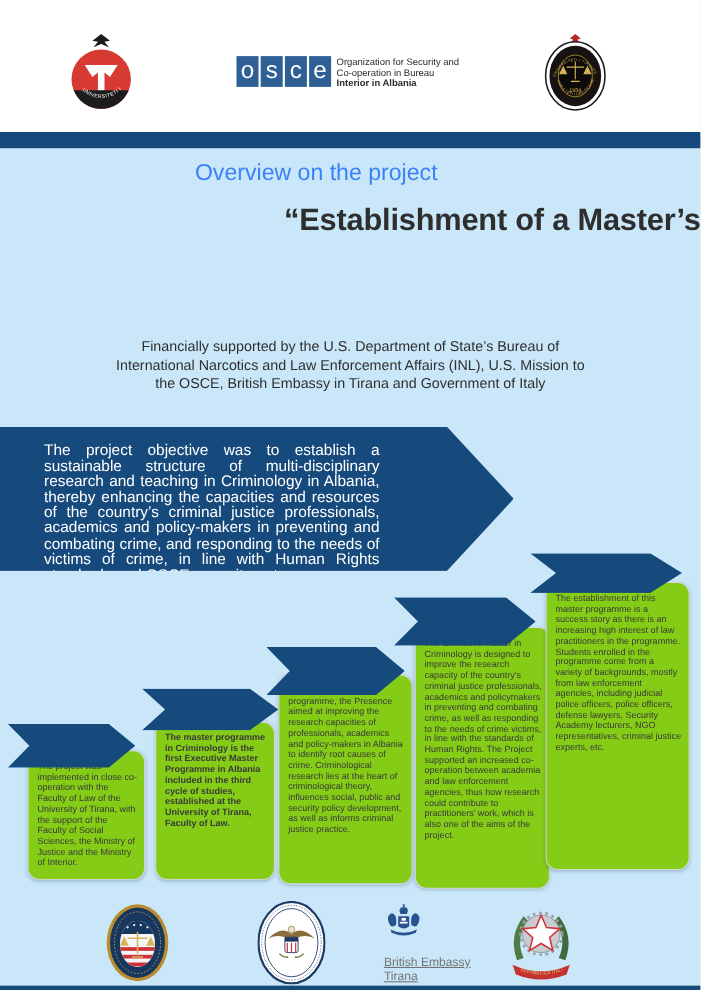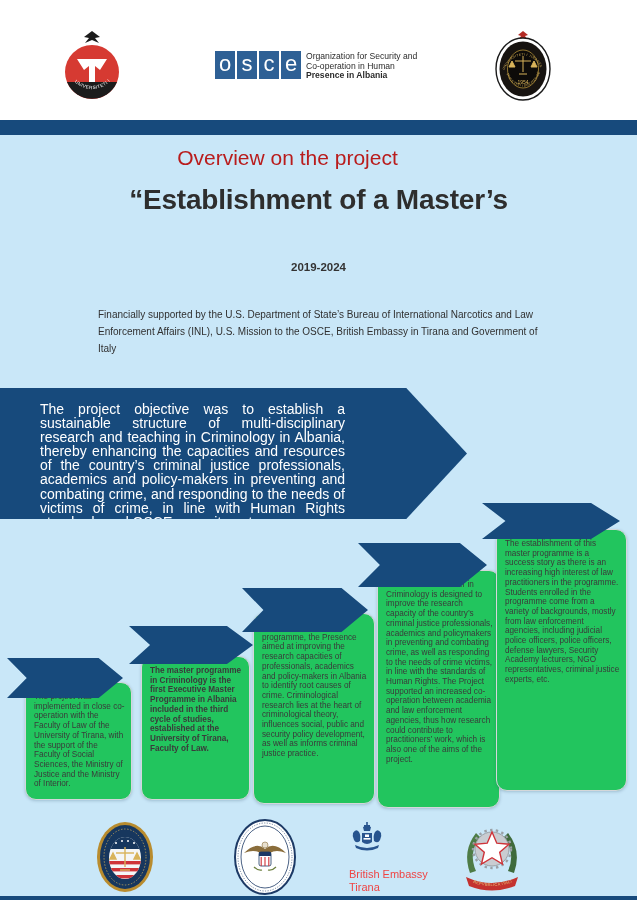--- a/index.html
+++ b/index.html
@@ -83,7 +83,7 @@
       </div>
       <div class="osce-text">
         <div>Organization for Security and</div>
-        <div>Co-operation in Human</div>
+        <div>Co-operation in Bureau</div>
         <div class="b">Presence in Albania</div>
       </div>
     </div>

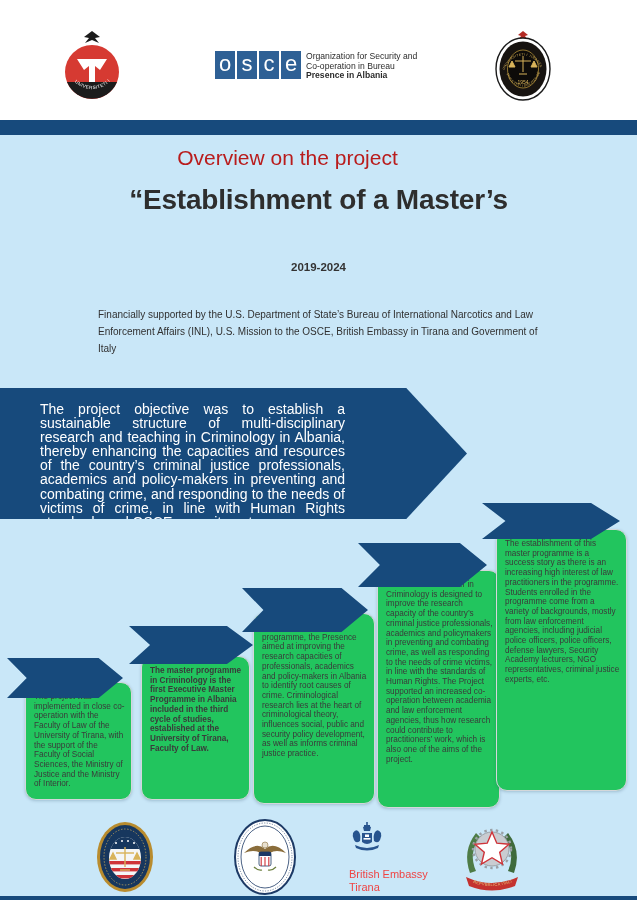--- a/index.html
+++ b/index.html
@@ -84,7 +84,7 @@
       <div class="osce-text">
         <div>Organization for Security and</div>
         <div>Co-operation in Bureau</div>
-        <div class="b">Presence in Albania</div>
+        <div class="b">Interior in Albania</div>
       </div>
     </div>
 

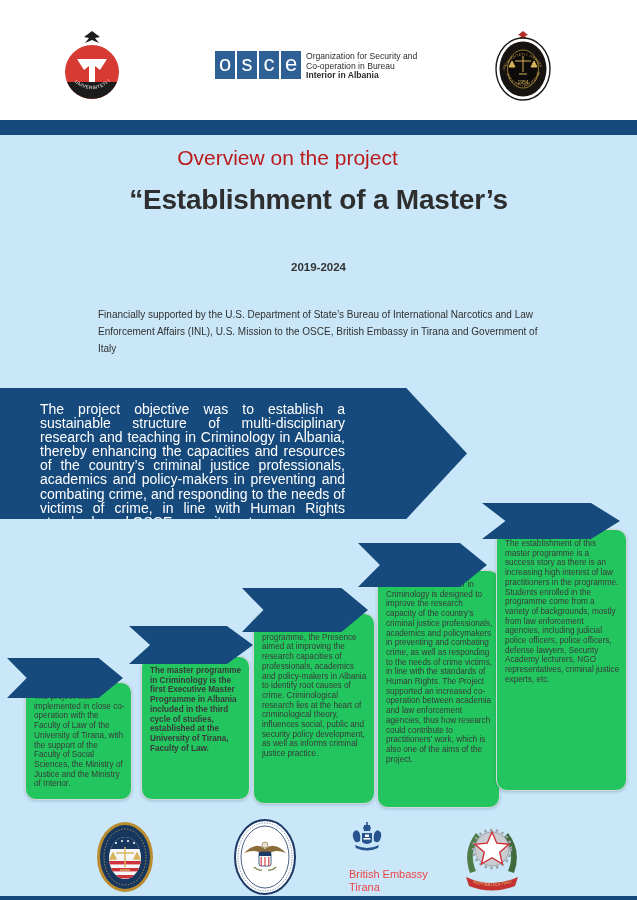--- a/index.html
+++ b/index.html
@@ -21,7 +21,7 @@
   .bg-light{left:0;top:135px;width:637px;height:761px;background:#c9e7f8;}
   .bar-bottom{left:0;top:896px;width:637px;height:4px;background:#174a7c;}
   
-  .kicker{left:0;top:146px;width:575px;text-align:center;font-size:21px;font-weight:400;color:#b91c1c;}
+  .kicker{left:0;top:146px;width:575px;text-align:center;font-size:21px;font-weight:400;color:#3b82f6;}
   .big-title{left:0;top:182px;width:637px;text-align:center;font-size:28px;line-height:35px;
              font-weight:bold;color:#2e2e2e;letter-spacing:-0.2px;}
   .period{left:0;top:261px;width:637px;text-align:center;font-size:11.5px;font-weight:bold;color:#333;}

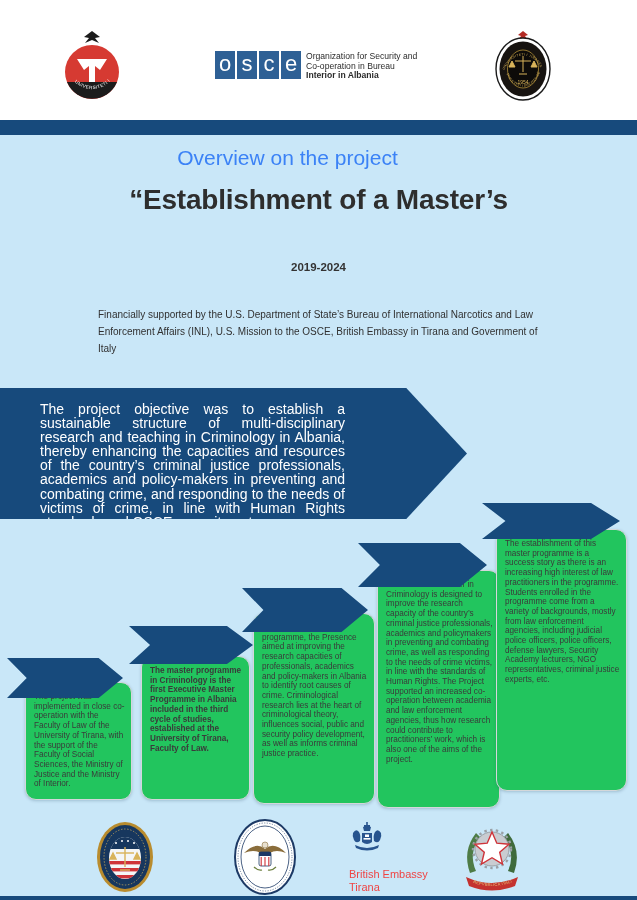--- a/index.html
+++ b/index.html
@@ -22,7 +22,7 @@
   .bar-bottom{left:0;top:896px;width:637px;height:4px;background:#174a7c;}
   
   .kicker{left:0;top:146px;width:575px;text-align:center;font-size:21px;font-weight:400;color:#3b82f6;}
-  .big-title{left:0;top:182px;width:637px;text-align:center;font-size:28px;line-height:35px;
+  .big-title{left:0;top:182px;width:637px;text-align:right;font-size:28px;line-height:35px;
              font-weight:bold;color:#2e2e2e;letter-spacing:-0.2px;}
   .period{left:0;top:261px;width:637px;text-align:center;font-size:11.5px;font-weight:bold;color:#333;}
   .implemented{left:0;top:276px;width:637px;text-align:center;font-size:13.5px;color:#333;}

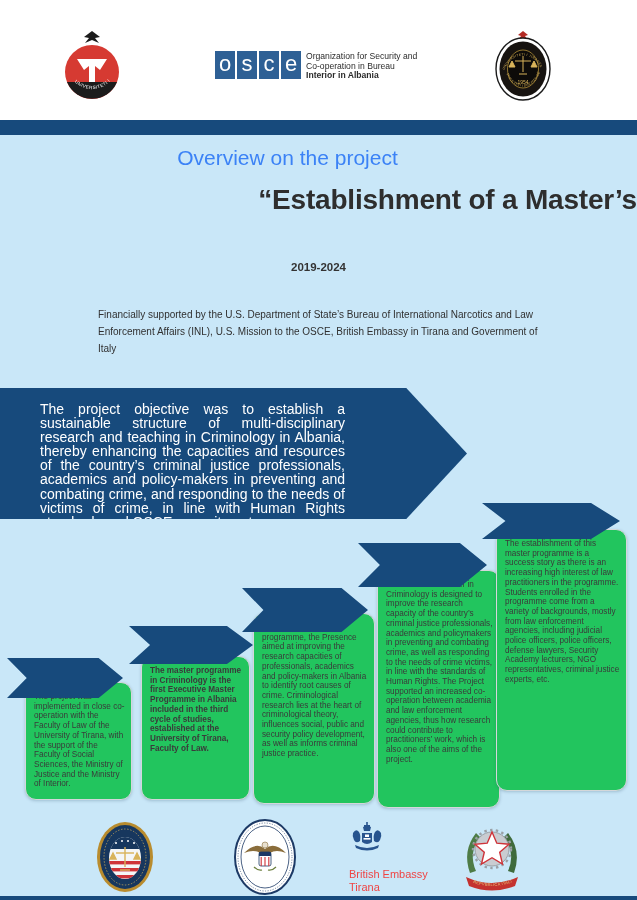--- a/index.html
+++ b/index.html
@@ -119,7 +119,6 @@
   <div class="abs big-title">
     <div>“Establishment of a Master’s</div>
   </div>
-  <div class="abs period">2019-2024</div>
   <div class="abs funding">Financially supported by the U.S. Department of State’s Bureau of International Narcotics and Law Enforcement Affairs (INL), U.S. Mission to the OSCE, British Embassy in Tirana and Government of Italy</div>
 
   <div class="abs objective">

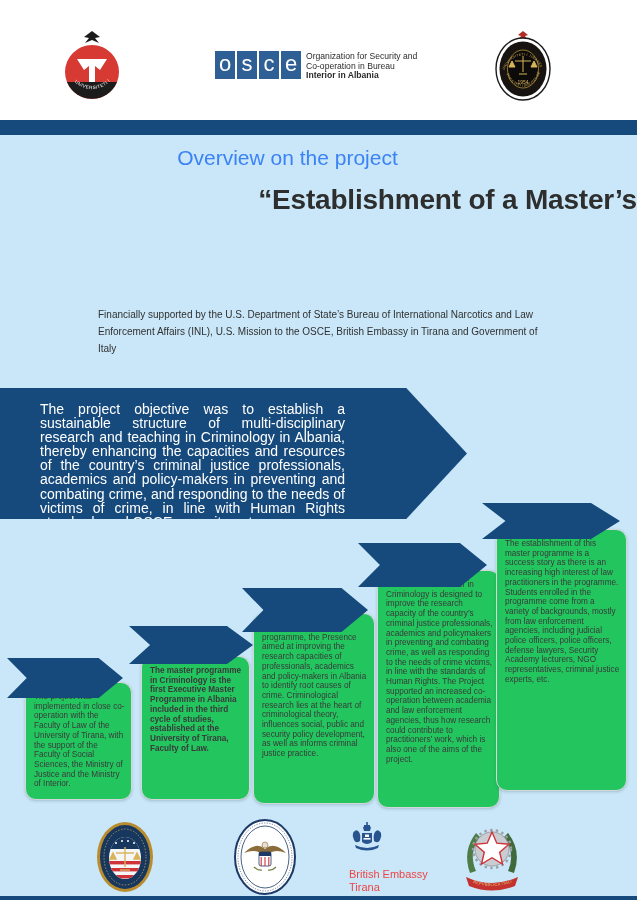--- a/index.html
+++ b/index.html
@@ -26,7 +26,7 @@
              font-weight:bold;color:#2e2e2e;letter-spacing:-0.2px;}
   .period{left:0;top:261px;width:637px;text-align:center;font-size:11.5px;font-weight:bold;color:#333;}
   .implemented{left:0;top:276px;width:637px;text-align:center;font-size:13.5px;color:#333;}
-  .funding{left:98px;top:306px;width:441px;text-align:left;font-size:10px;line-height:17.2px;color:#303030;}
+  .funding{left:98px;top:306px;width:441px;text-align:center;font-size:13px;line-height:17.2px;color:#303030;}
   
   .objective{left:0;top:388px;width:467px;height:131px;background:#174a7c;
              clip-path:polygon(0 0,87% 0,100% 50%,87% 100%,0 100%);}

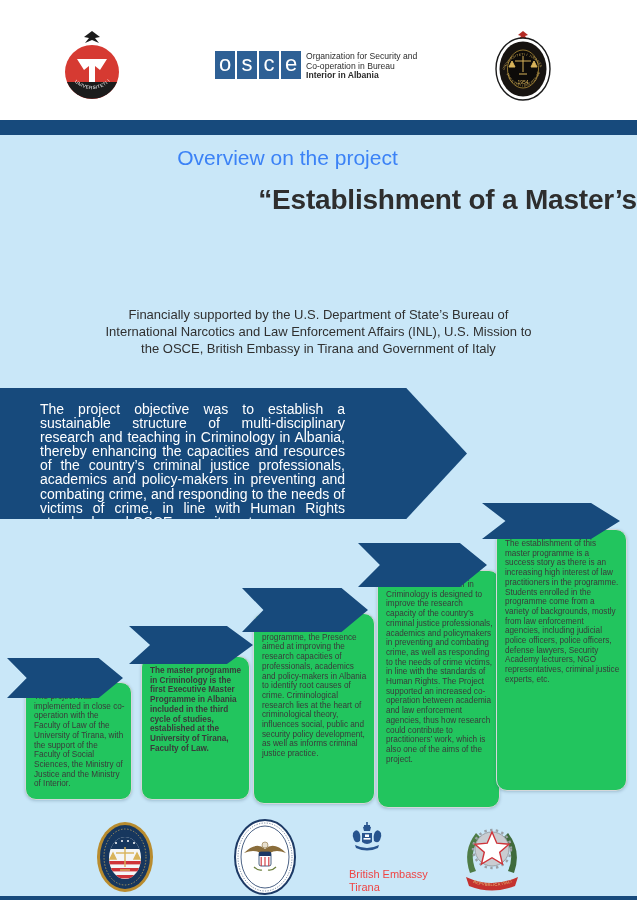--- a/index.html
+++ b/index.html
@@ -39,7 +39,7 @@
   .b3{left:242px;top:588px;width:126px;height:44px;}
   .b4{left:358px;top:543px;width:129px;height:44px;}
   .b5{left:482px;top:503px;width:138px;height:36px;}
-  .step-box{background:#22c55e;border:1px solid #d4d7da;border-radius:11px;
+  .step-box{background:#84cc16;border:1px solid #d4d7da;border-radius:11px;
             box-shadow:0 1px 3px rgba(40,70,100,.25);color:#3a3a3a;
             font-size:8.2px;line-height:9.7px;}
   .step-box p{margin:0;padding:9px 6px 0 8px;}

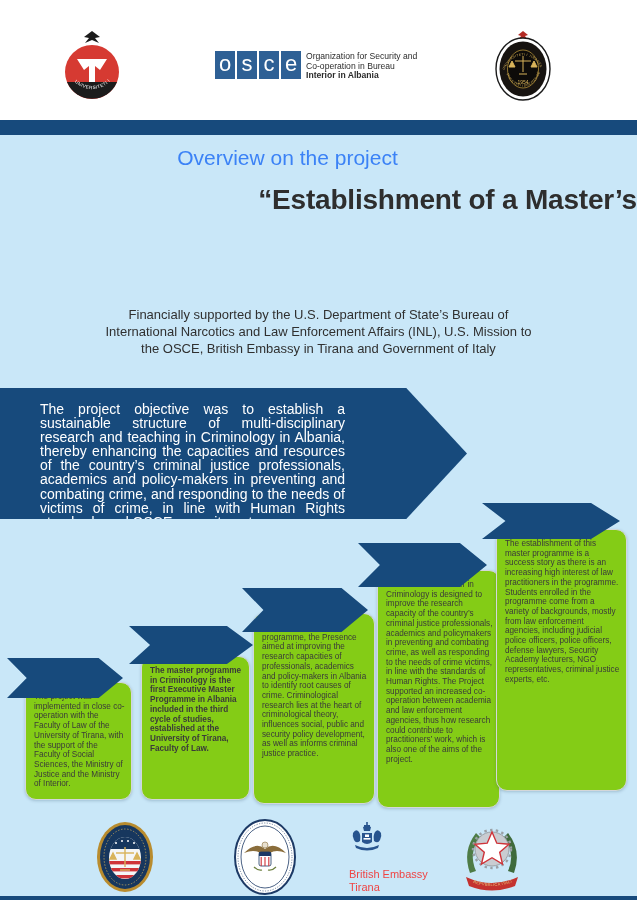--- a/index.html
+++ b/index.html
@@ -51,7 +51,7 @@
   
   .inl-seal{left:96px;top:821px;width:58px;height:72px;}
   .us-seal{left:234px;top:819px;width:62px;height:76px;}
-  .uk-block{left:349px;top:821px;width:80px;height:66px;color:#ef4444;}
+  .uk-block{left:349px;top:821px;width:80px;height:66px;color:#737373;text-decoration:underline;}
   .uk-crest{width:36px;height:40px;}
   .uk-text{font-size:11px;line-height:12.5px;margin-top:3px;}
   .it-emblem{left:458px;top:819px;width:68px;height:76px;}

